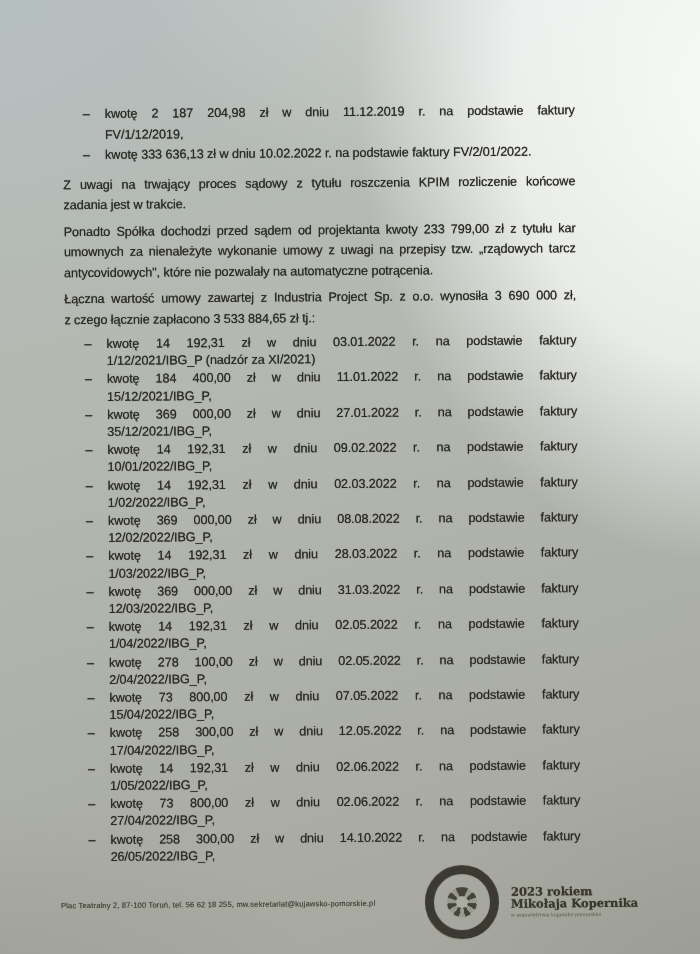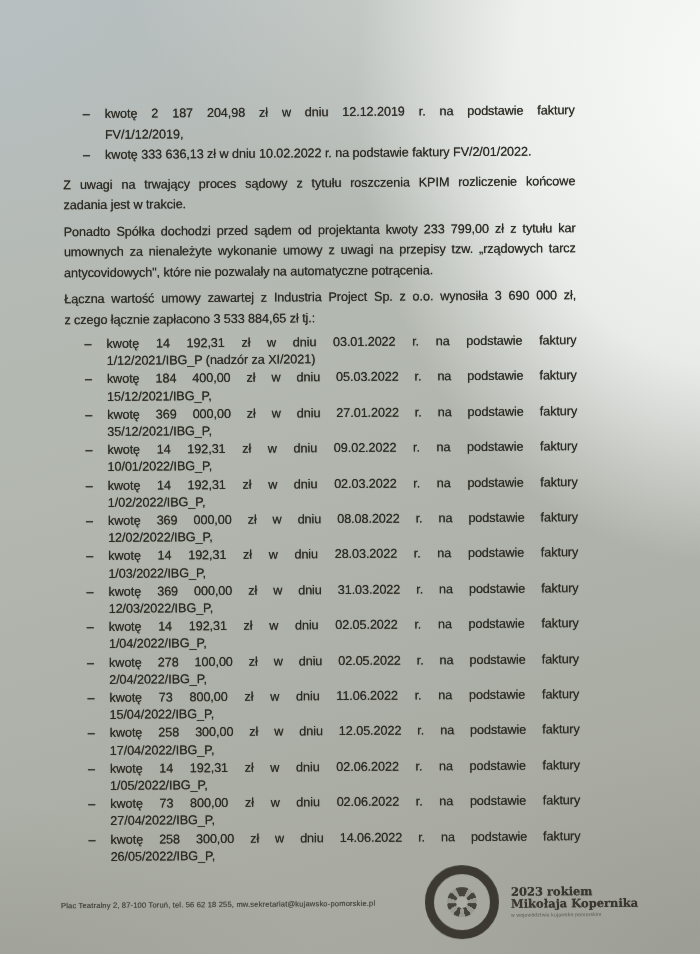--- a/index.html
+++ b/index.html
@@ -67,7 +67,7 @@
         <li class="item">
           <span class="dash">–</span>
           <span class="ibody">
-            <span class="line jlast"><span>kwotę</span> <span>2 187 204,98</span> <span>zł w dniu</span> <span>12.12.2019</span> <span>r. na podstawie faktury</span></span>
+            <span class="line jlast"><span>kwotę</span> <span>2 187 204,98</span> <span>zł w dniu</span> <span>11.12.2019</span> <span>r. na podstawie faktury</span></span>
             <span class="line">FV/1/12/2019,</span>
           </span>
         </li>

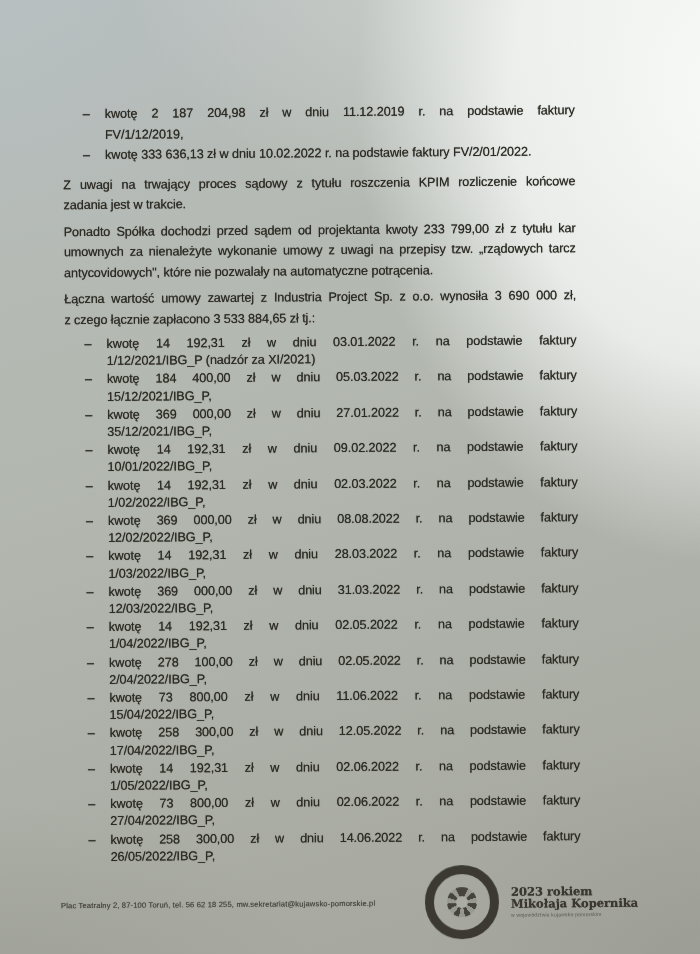--- a/index.html
+++ b/index.html
@@ -108,7 +108,7 @@
           <div class="item">
             <span class="dash">–</span>
             <span class="ibody">
-              <span class="line jlast"><span>kwotę</span> <span>184 400,00</span> <span>zł w dniu</span> <span>05.03.2022</span> <span>r. na podstawie faktury</span></span>
+              <span class="line jlast"><span>kwotę</span> <span>184 400,00</span> <span>zł w dniu</span> <span>11.01.2022</span> <span>r. na podstawie faktury</span></span>
               <span class="line">15/12/2021/IBG_P,</span>
             </span>
           </div>

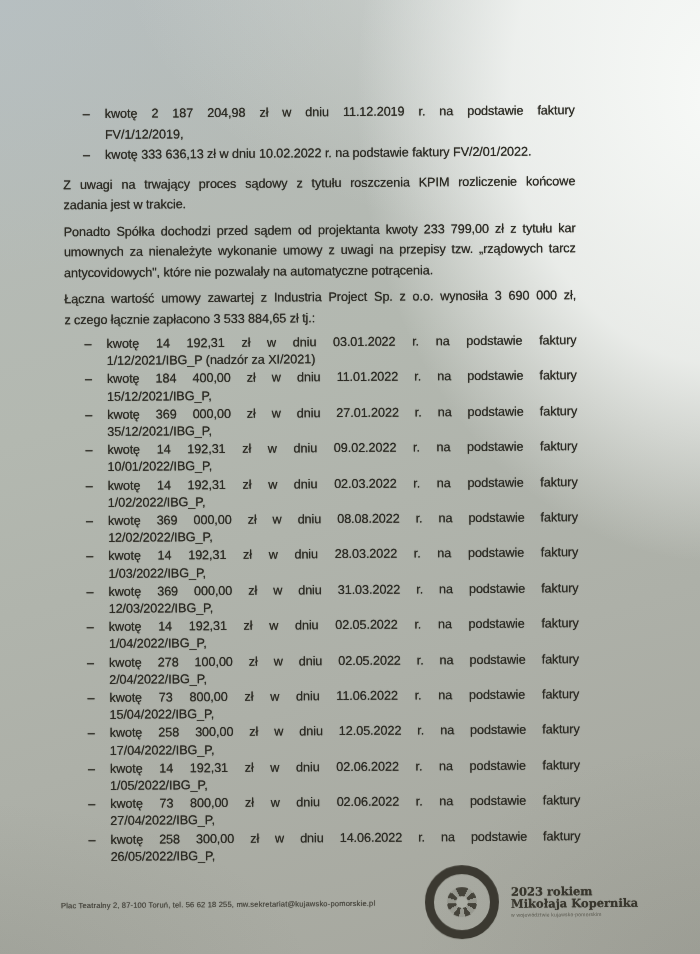--- a/index.html
+++ b/index.html
@@ -180,7 +180,7 @@
           <div class="item">
             <span class="dash">–</span>
             <span class="ibody">
-              <span class="line jlast"><span>kwotę</span> <span>73 800,00</span> <span>zł w dniu</span> <span>11.06.2022</span> <span>r. na podstawie faktury</span></span>
+              <span class="line jlast"><span>kwotę</span> <span>73 800,00</span> <span>zł w dniu</span> <span>07.05.2022</span> <span>r. na podstawie faktury</span></span>
               <span class="line">15/04/2022/IBG_P,</span>
             </span>
           </div>

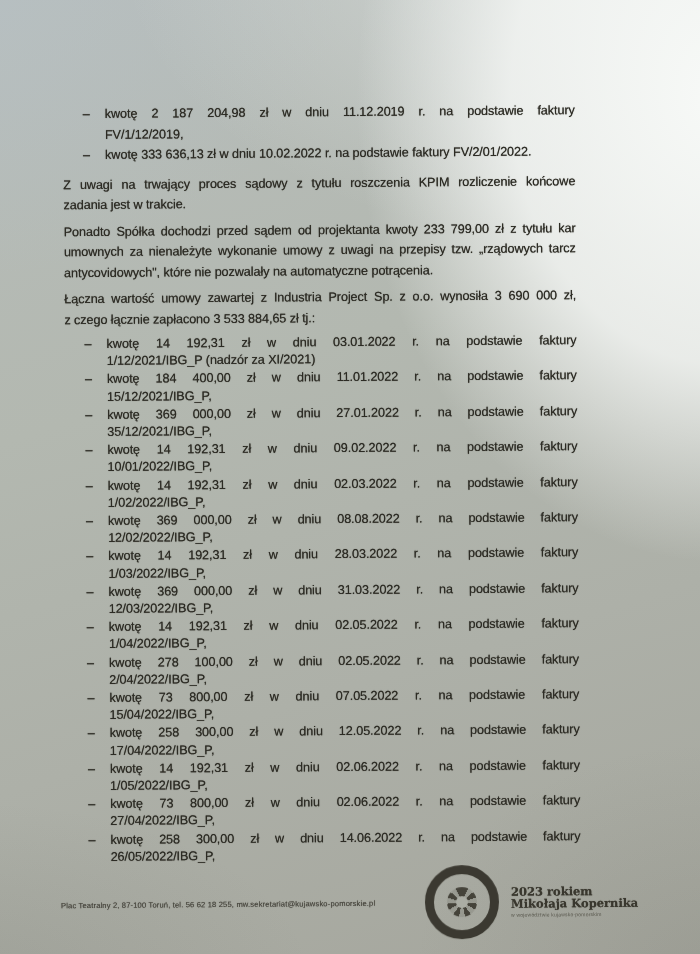--- a/index.html
+++ b/index.html
@@ -212,7 +212,7 @@
           <div class="item">
             <span class="dash">–</span>
             <span class="ibody">
-              <span class="line jlast"><span>kwotę</span> <span>258 300,00</span> <span>zł w dniu</span> <span>14.06.2022</span> <span>r. na podstawie faktury</span></span>
+              <span class="line jlast"><span>kwotę</span> <span>258 300,00</span> <span>zł w dniu</span> <span>14.10.2022</span> <span>r. na podstawie faktury</span></span>
               <span class="line">26/05/2022/IBG_P,</span>
             </span>
           </div>

